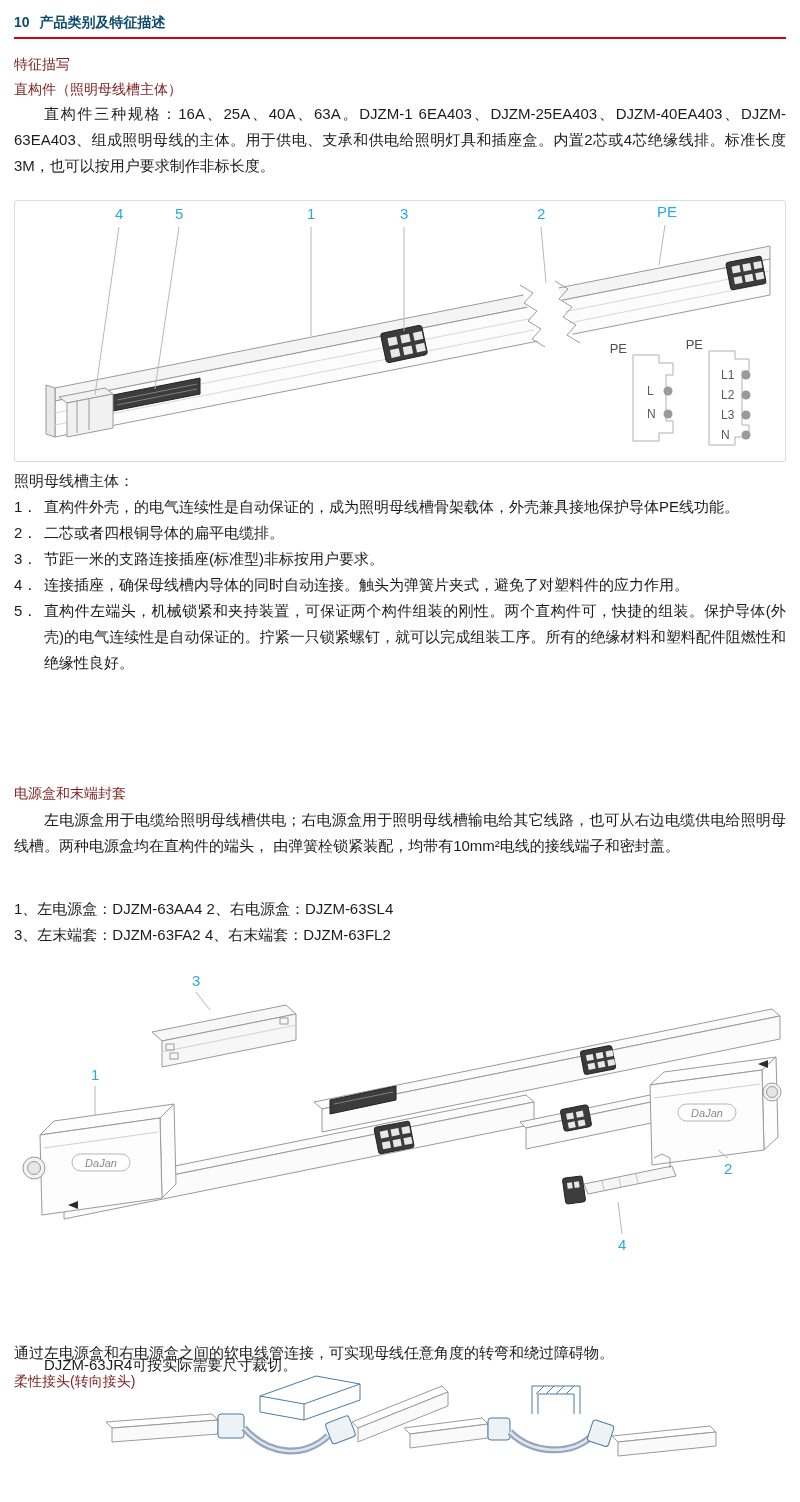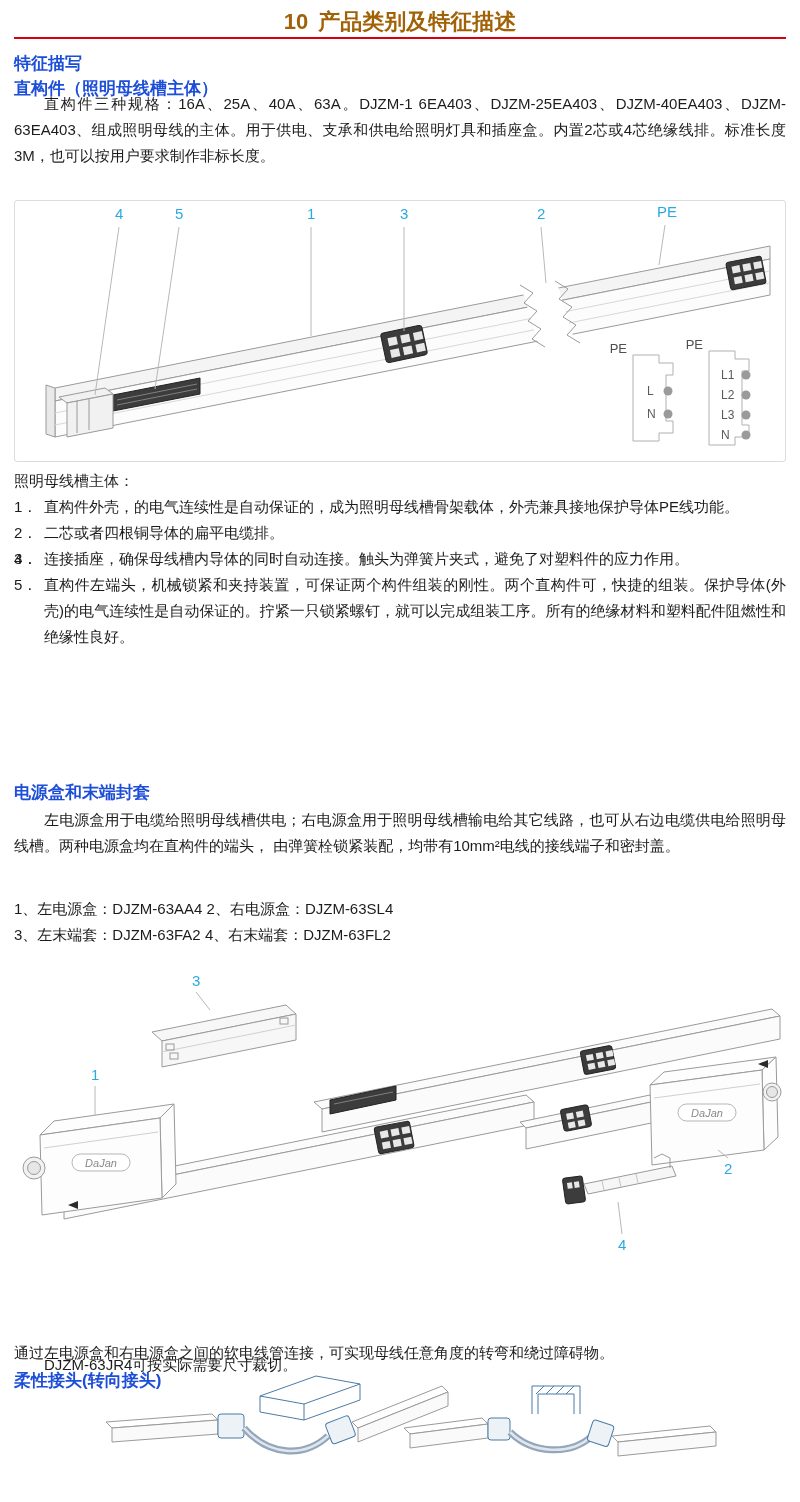--- a/index.html
+++ b/index.html
@@ -10,7 +10,7 @@
     font-size:15px;line-height:26px;
   }
   .abs{position:absolute;left:14px;right:14px;}
-  .page-title{color:#a16207;font-weight:bold;font-size:22px;line-height:28px;text-align:center;}
+  .page-title{color:#0c4a6e;font-weight:bold;font-size:14px;line-height:28px;}
   .page-title .num{margin-right:10px;}
   .title-rule{position:absolute;left:14px;right:14px;top:37px;height:2px;background:#d7000f;}
   .red-h{color:#1d4ed8;font-weight:bold;font-size:17px;line-height:24px;}

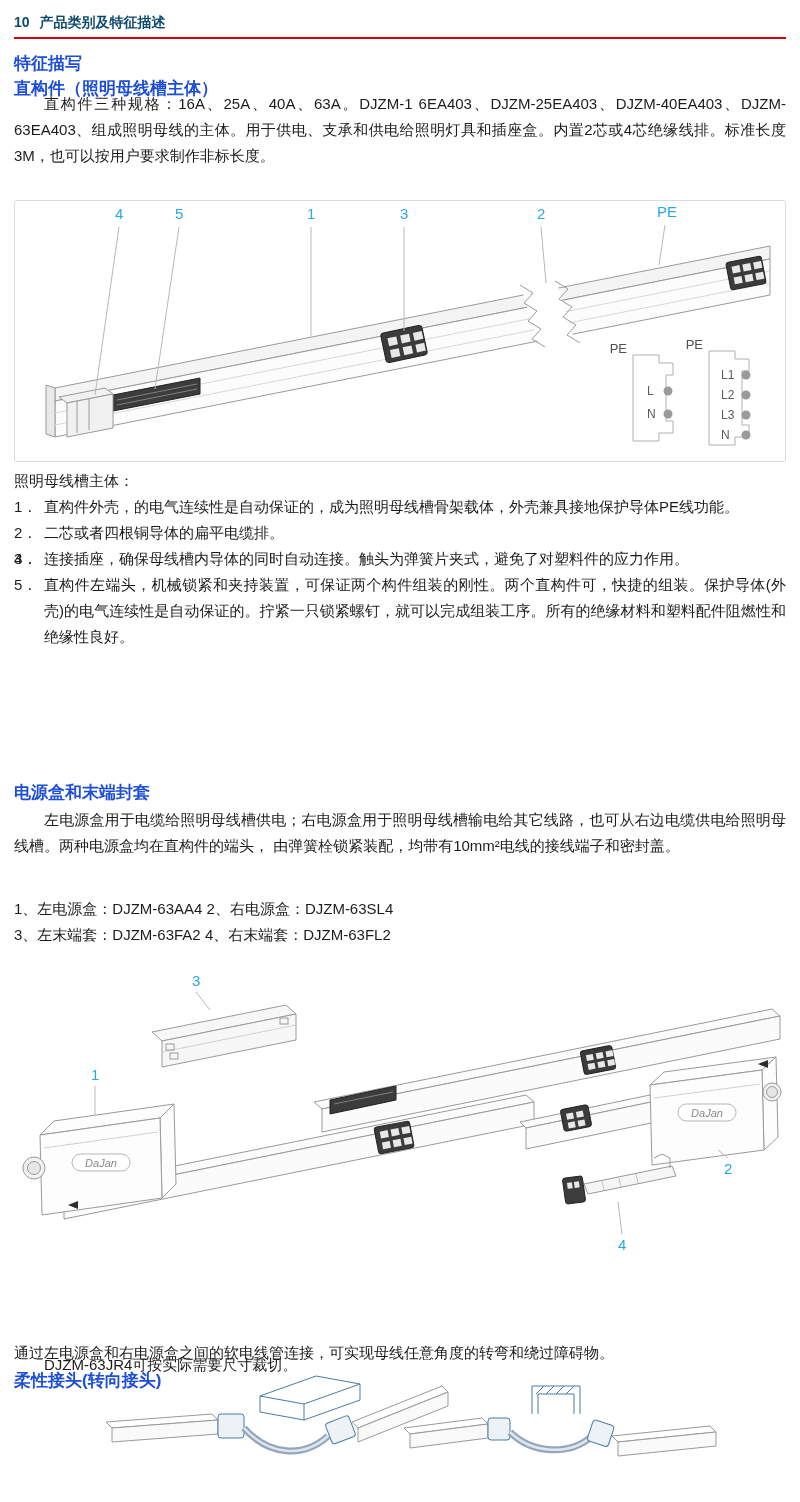--- a/index.html
+++ b/index.html
@@ -13,7 +13,7 @@
   .page-title{color:#0c4a6e;font-weight:bold;font-size:14px;line-height:28px;}
   .page-title .num{margin-right:10px;}
   .title-rule{position:absolute;left:14px;right:14px;top:37px;height:2px;background:#d7000f;}
-  .red-h{color:#1d4ed8;font-weight:bold;font-size:17px;line-height:24px;}
+  .red-h{color:#7f1d1d;font-weight:normal;font-size:14px;line-height:24px;}
   .para{text-align:justify;}
   .indent{text-indent:2em;}
   .li{position:relative;padding-left:30px;text-align:justify;}

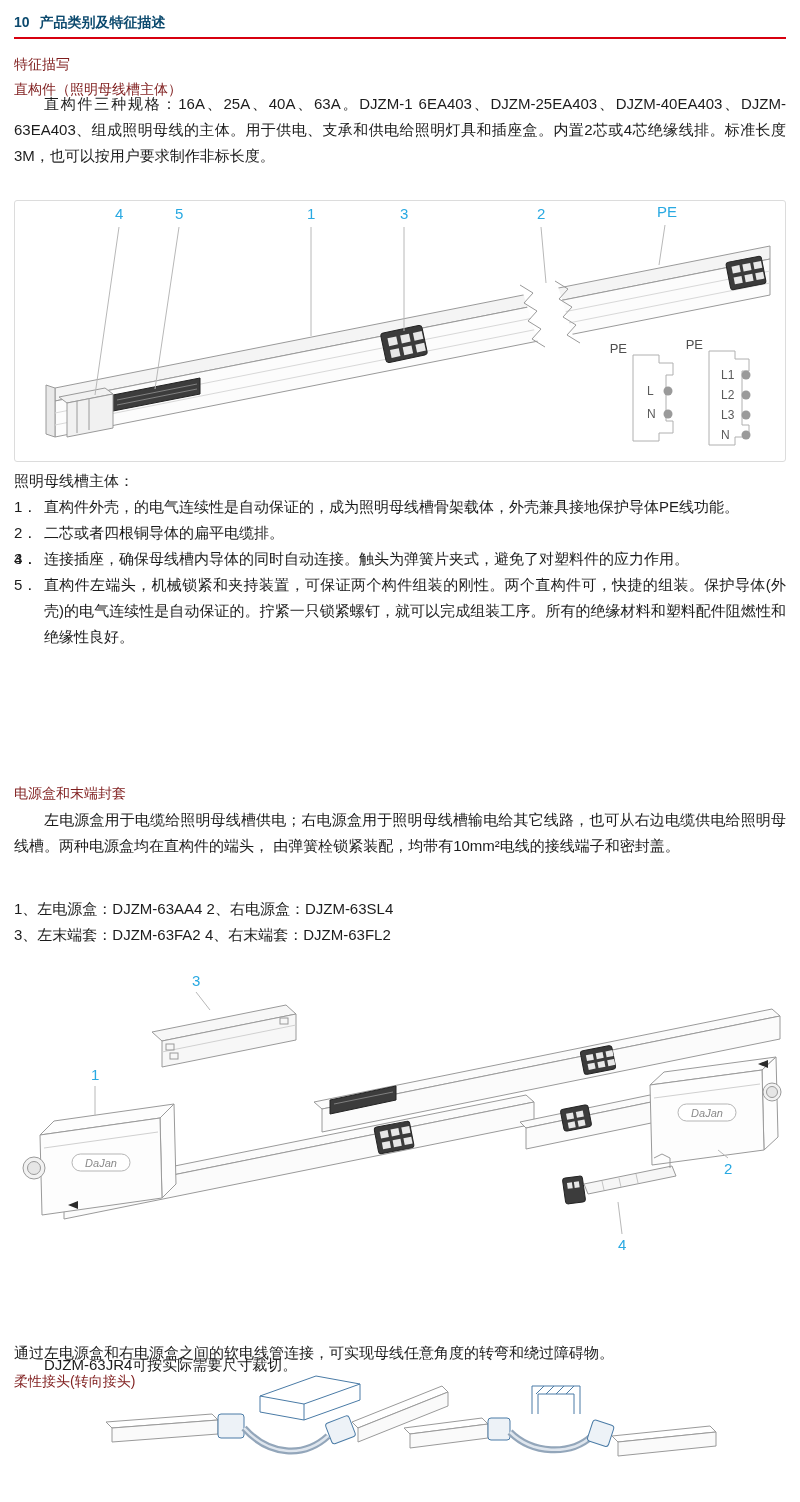--- a/index.html
+++ b/index.html
@@ -38,7 +38,7 @@
 
 <div class="abs red-h" style="top:52px;">特征描写</div>
 <div class="abs red-h" style="top:77px;">直构件（照明母线槽主体）</div>
-<div class="abs para indent" style="top:91px;">直构件三种规格：16A、25A、40A、63A。DJZM-1 6EA403、DJZM-25EA403、DJZM-40EA403、DJZM-63EA403、组成照明母线的主体。用于供电、支承和供电给照明灯具和插座盒。内置2芯或4芯绝缘线排。标准长度3M，也可以按用户要求制作非标长度。</div>
+<div class="abs para indent" style="top:101px;">直构件三种规格：16A、25A、40A、63A。DJZM-1 6EA403、DJZM-25EA403、DJZM-40EA403、DJZM-63EA403、组成照明母线的主体。用于供电、支承和供电给照明灯具和插座盒。内置2芯或4芯绝缘线排。标准长度3M，也可以按用户要求制作非标长度。</div>
 
 <div class="diagram-frame">
 <svg width="770" height="260" viewBox="0 0 770 260">

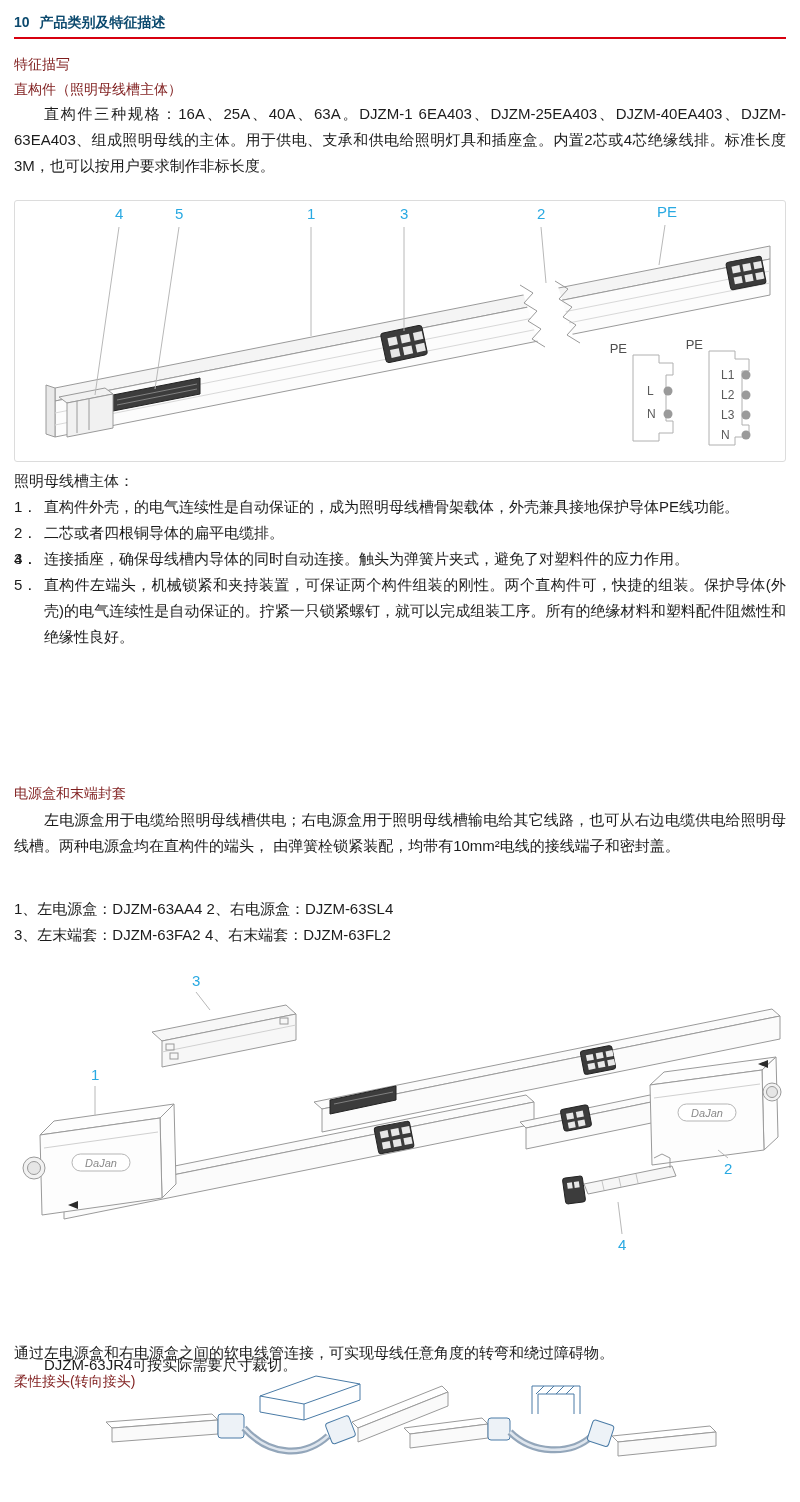--- a/index.html
+++ b/index.html
@@ -143,6 +143,7 @@
   </div>
   <div class="li">
     <span class="li-num">3．</span>
+    <span>节距一米的支路连接插座(标准型)非标按用户要求。</span>
   </div>
   <div class="li">
     <span class="li-num">4．</span>

